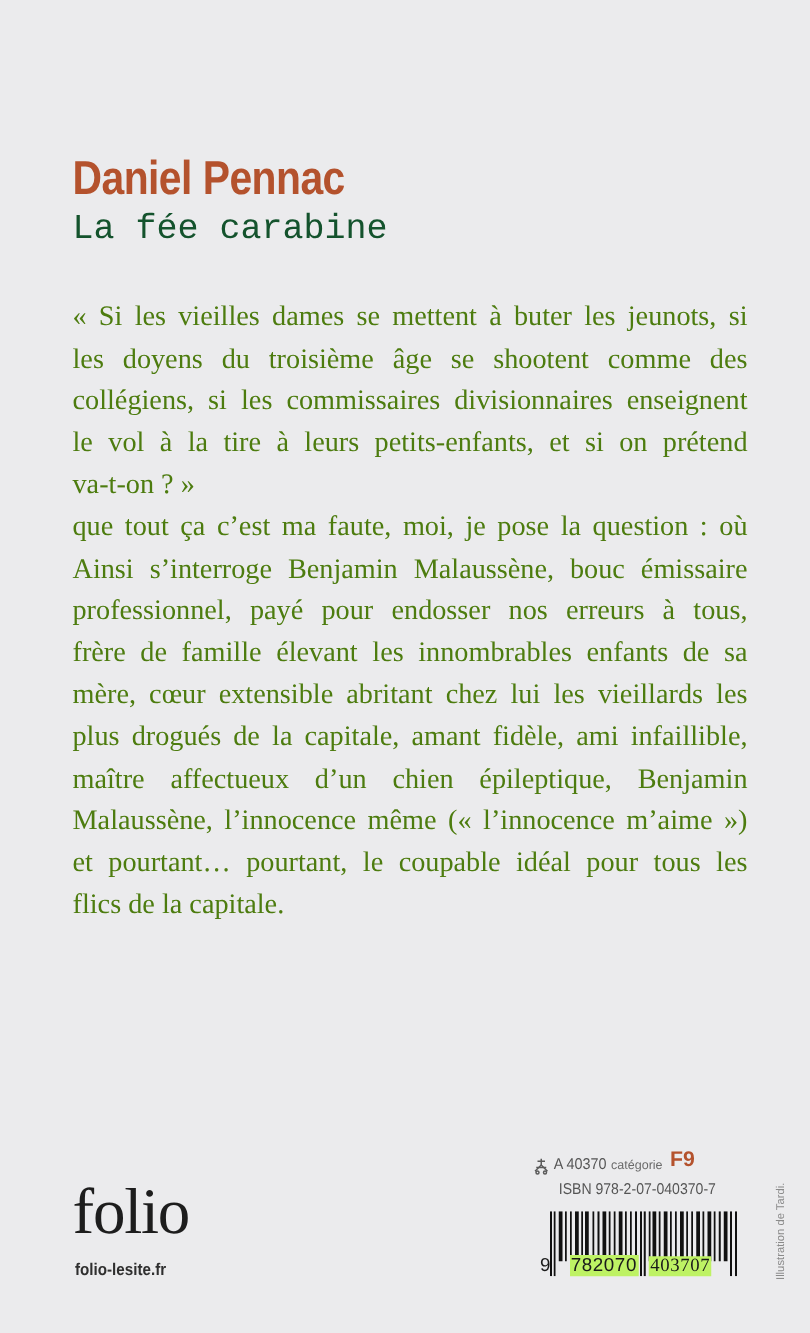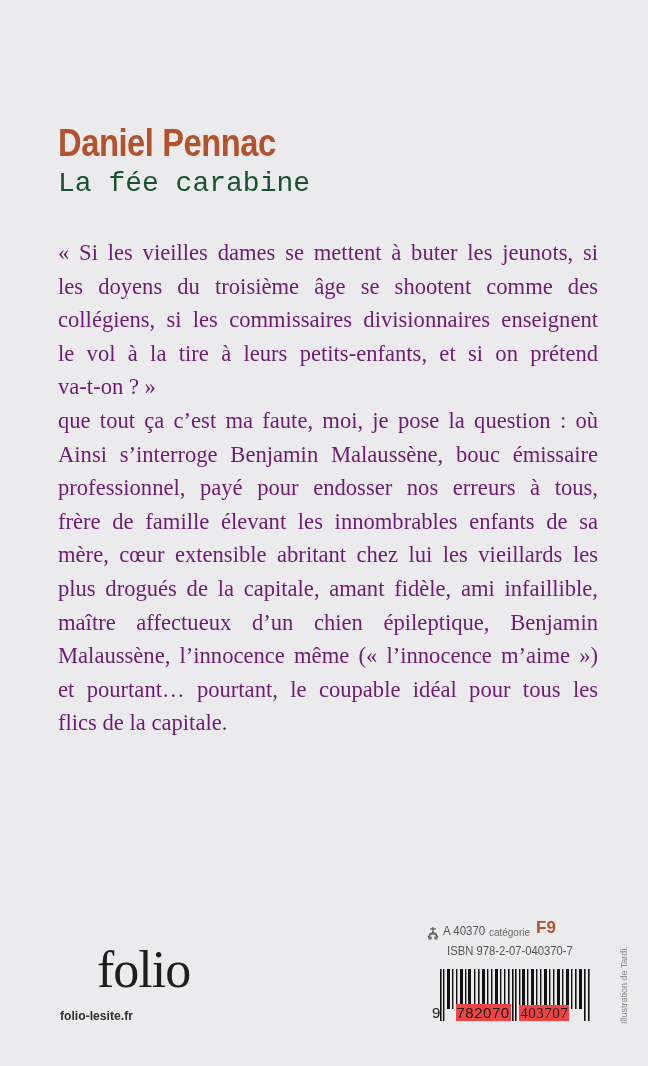--- a/index.html
+++ b/index.html
@@ -47,7 +47,7 @@
       font-family: "Liberation Serif", serif;
       font-size: 22.6px;
       line-height: 33.6px;
-      color: #701a75;
+      color: #4d7c0f;
     }
     .blurb .line {
       display: block;

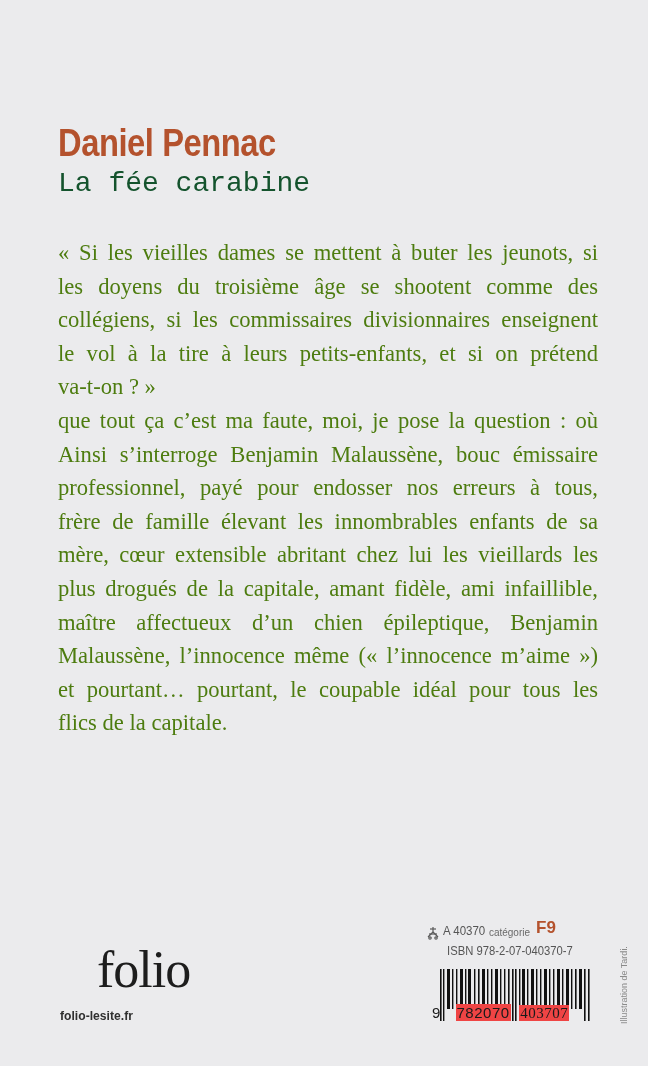--- a/index.html
+++ b/index.html
@@ -67,7 +67,6 @@
       color: #1d1d1d;
       letter-spacing: -1px;
       line-height: 1;
-      margin-left: 39px;
     }
     .publisher-site {
       position: absolute;

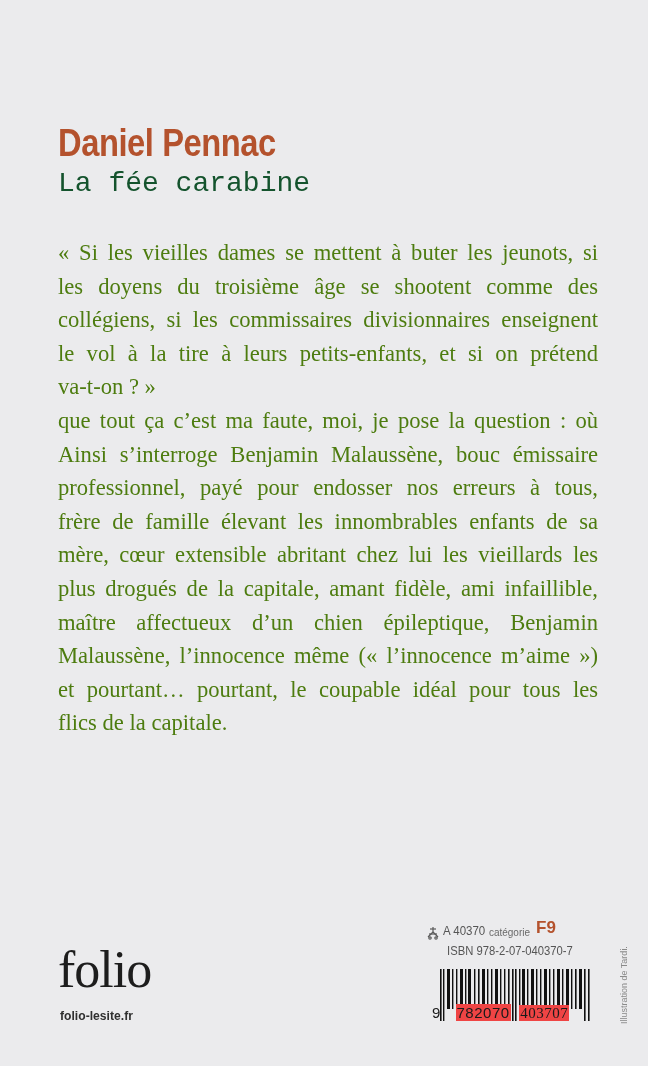--- a/index.html
+++ b/index.html
@@ -148,7 +148,7 @@
       margin-right: 4px;
     }
     .barcode-digits .grp {
-      background: #ef4444;
+      background: #bef264;
       padding: 0 1px;
     }
     .credit {

